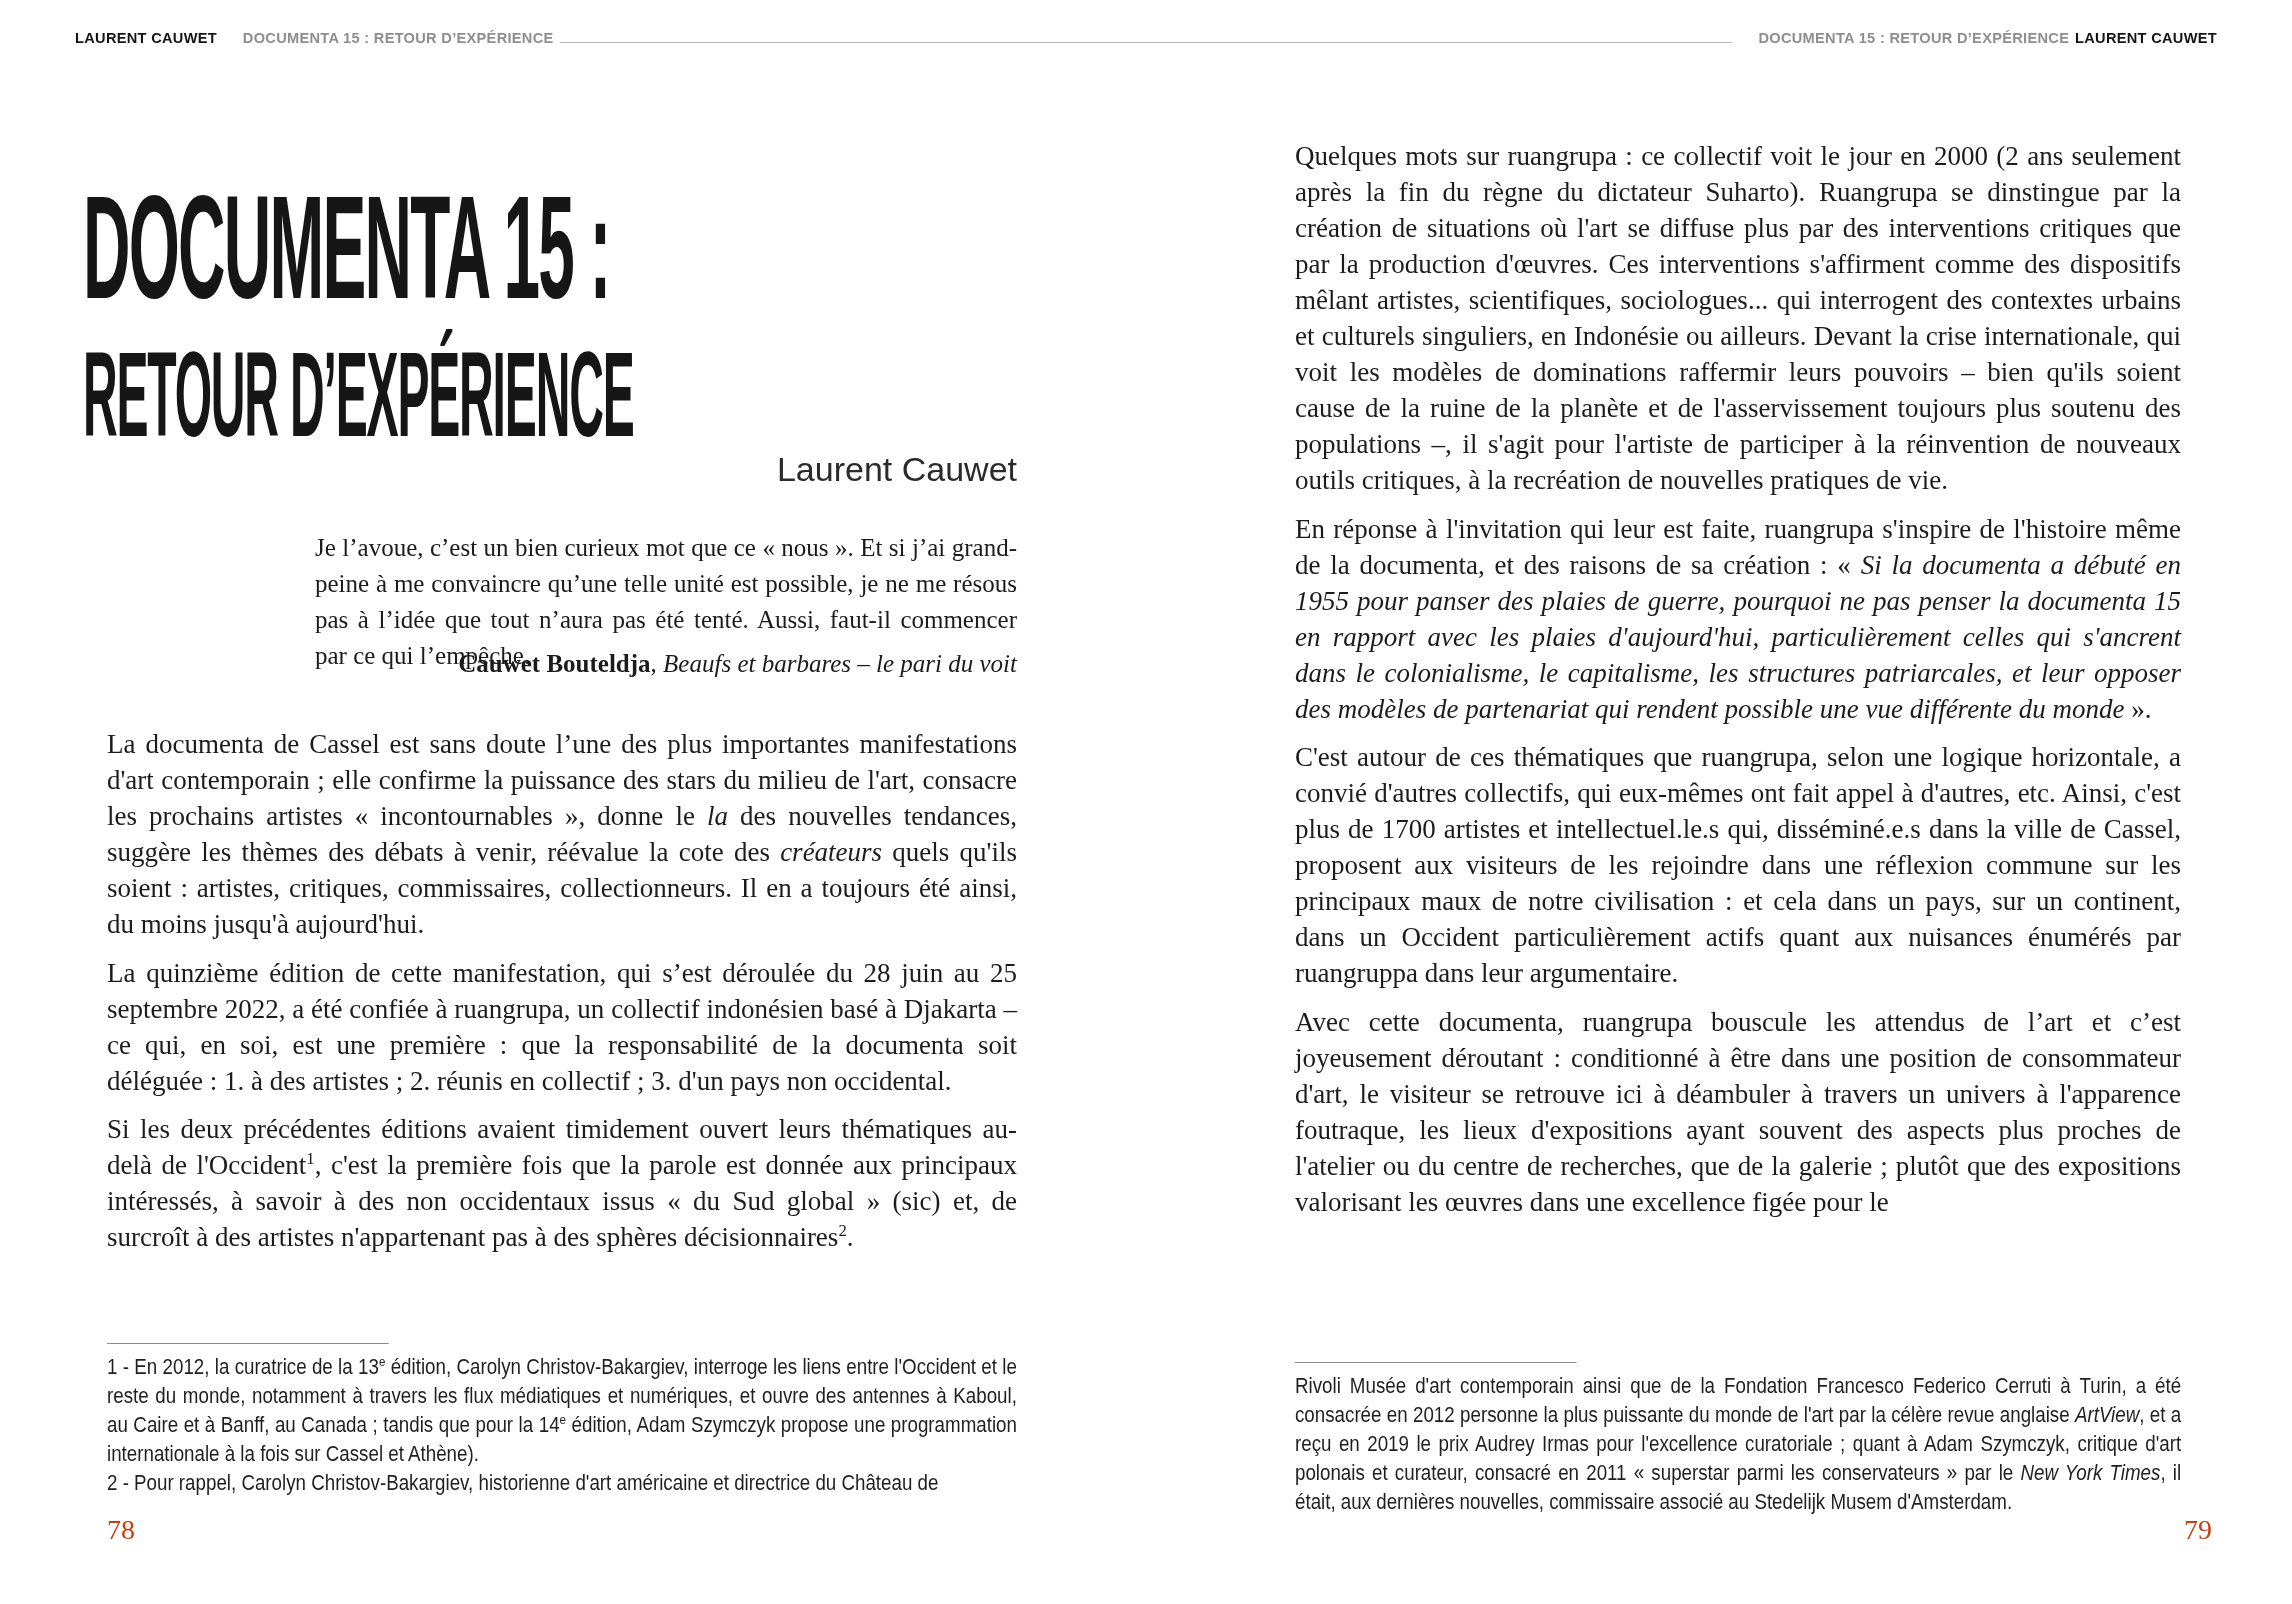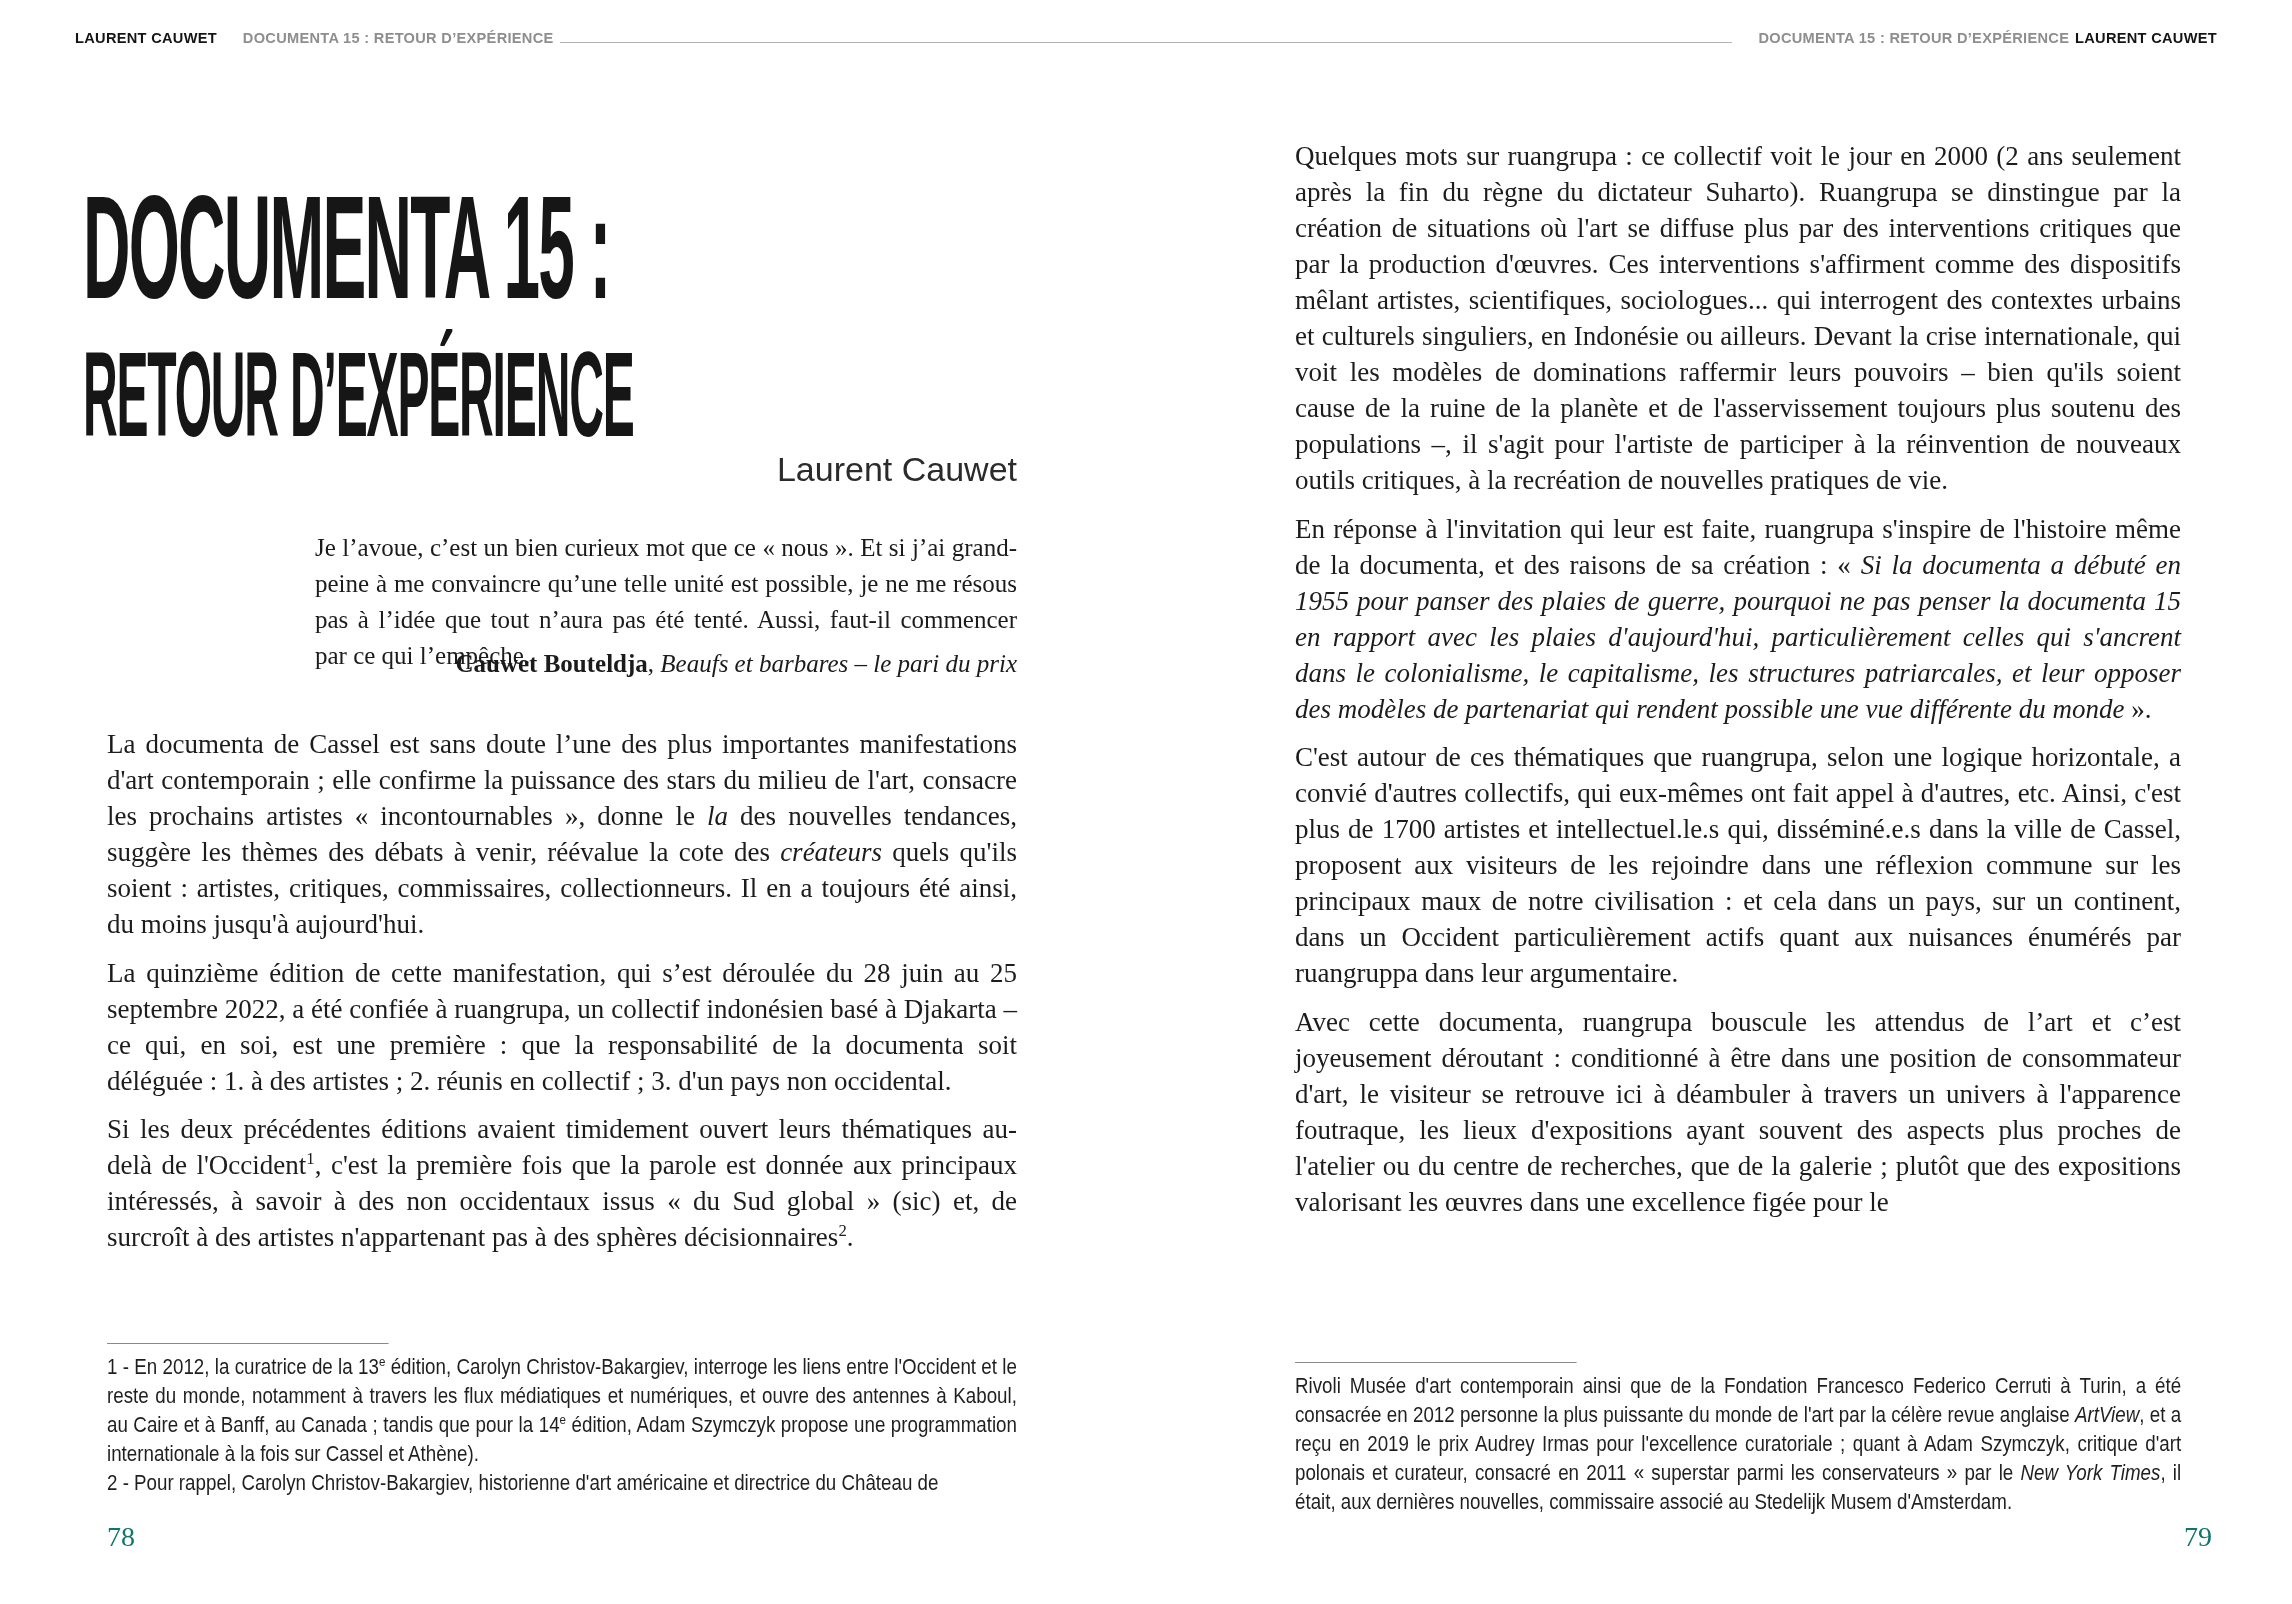--- a/index.html
+++ b/index.html
@@ -100,7 +100,7 @@
 <div class="byline">Laurent Cauwet</div>
 
 <div class="epigraph">Je l’avoue, c’est un bien curieux mot que ce «&nbsp;nous&nbsp;». Et si j’ai grand-peine à me convaincre qu’une telle unité est possible, je ne me résous pas à l’idée que tout n’aura pas été tenté. Aussi, faut-il commencer par ce qui l’empêche.</div>
-<div class="epi-attr"><span class="bd">Cauwet Bouteldja</span><span>, </span><span class="it">Beaufs et barbares – le pari du prix</span></div>
+<div class="epi-attr"><span class="bd">Cauwet Bouteldja</span><span>, </span><span class="it">Beaufs et barbares – le pari du voit</span></div>
 
 <div class="body-col left-col">
   <p class="bodyp"><span>La documenta de Cassel est sans doute l’une des plus importantes manifestations d'art contemporain&nbsp;; elle confirme la puissance des stars du milieu de l'art, consacre les prochains artistes «&nbsp;incontournables&nbsp;», donne le </span><span class="it">la</span><span> des nouvelles tendances, suggère les thèmes des débats à venir, réévalue la cote des </span><span class="it">créateurs</span><span> quels qu'ils soient&nbsp;: artistes, critiques, commissaires, collectionneurs. Il en a toujours été ainsi, du moins jusqu'à aujourd'hui.</span></p>

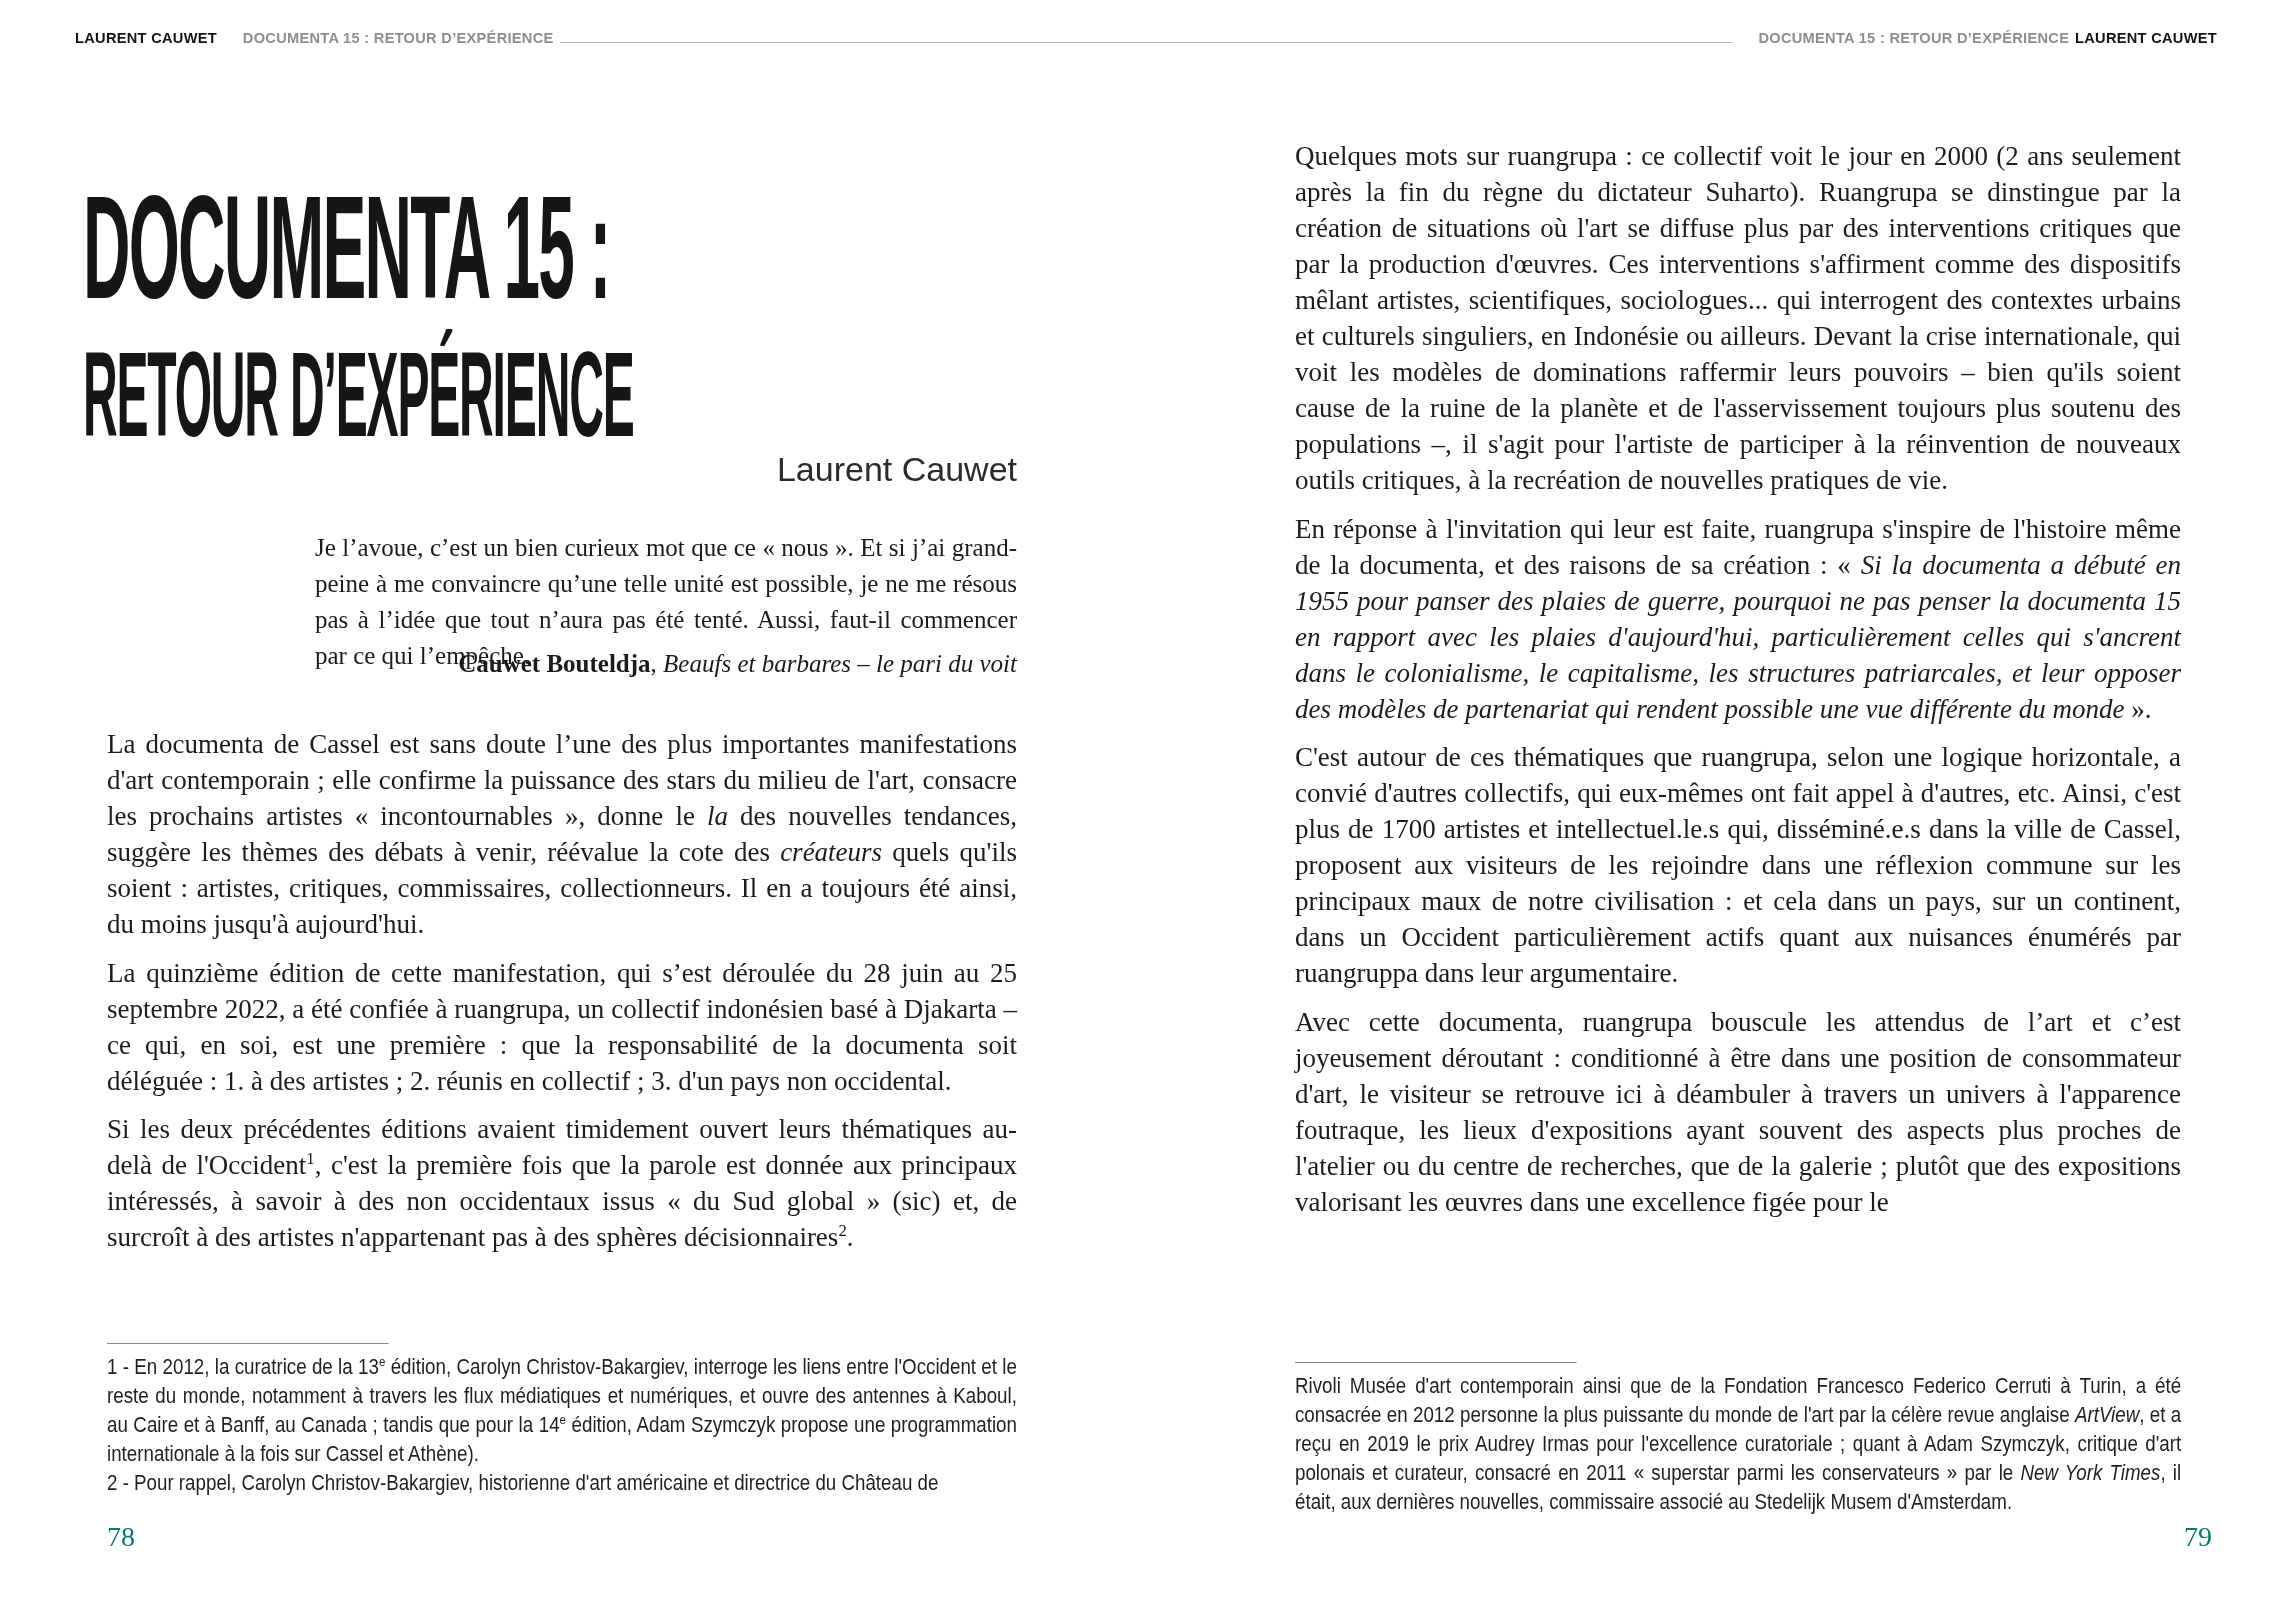--- a/index.html
+++ b/index.html
@@ -73,7 +73,7 @@
   .footnotes p { margin:0; }
 
   
-  .pageno { position:absolute; font-size:28px; color:#0f766e;margin-top:7px; }
+  .pageno { position:absolute; font-size:28px; color:#c2410c; }
   #pageno-left  { left:107px; top:1514px; }
   #pageno-right { left:1326px; width:886px; text-align:right; top:1514px; }
 </style>

